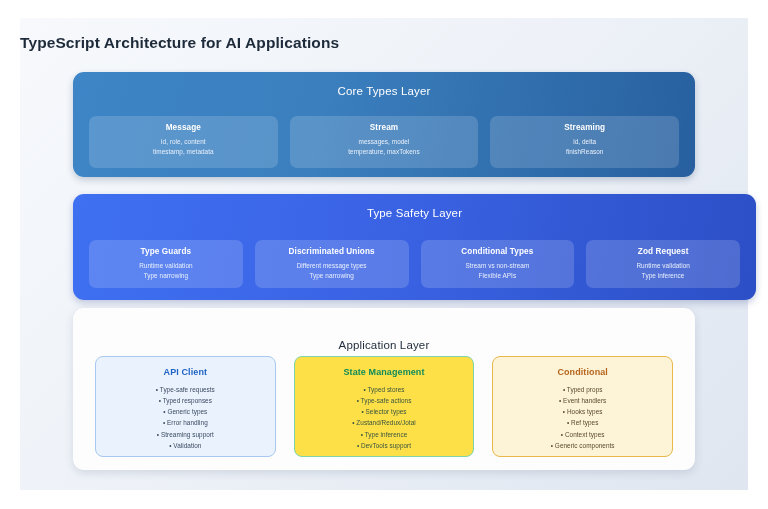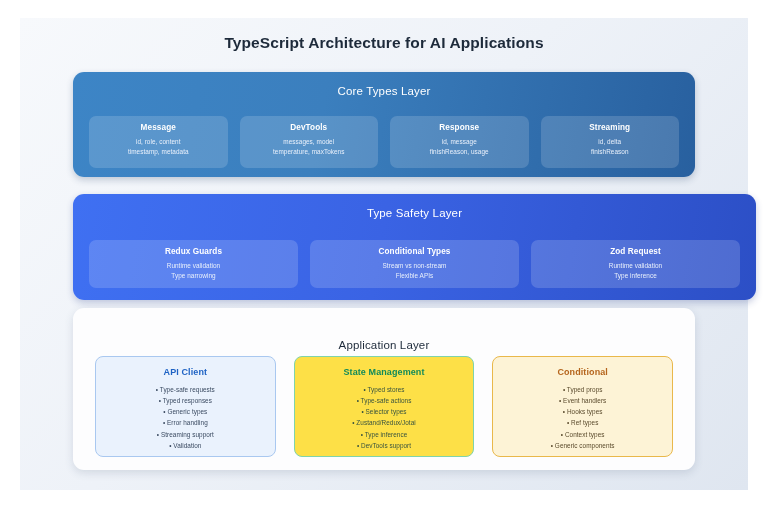--- a/index.html
+++ b/index.html
@@ -35,7 +35,6 @@
     left: 0;
     top: 16px;
     width: 728px;
-    text-align: center;
     font-size: 15.5px;
     font-weight: bold;
     color: #1d2a3a;

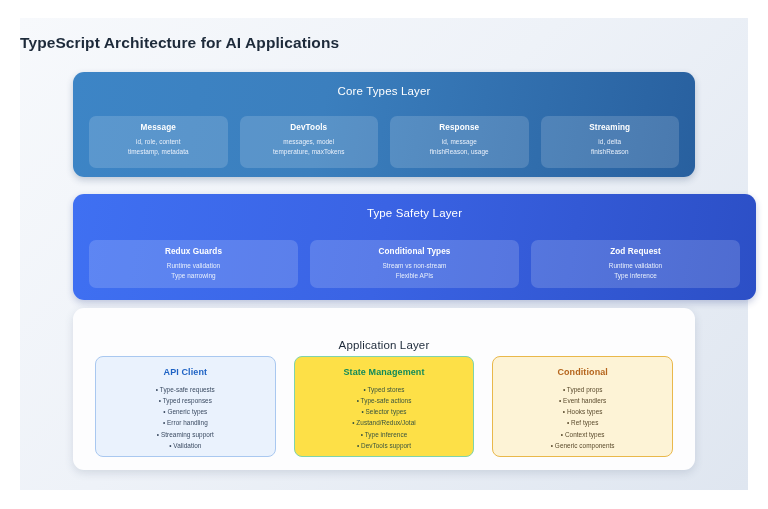--- a/index.html
+++ b/index.html
@@ -184,7 +184,7 @@
         </div>
 
         <div class="tile tile-core">
-          <div class="tile-name">DevTools</div>
+          <div class="tile-name">Stream</div>
           <div class="tile-line">messages, model</div>
           <div class="tile-line">temperature, maxTokens</div>
         </div>

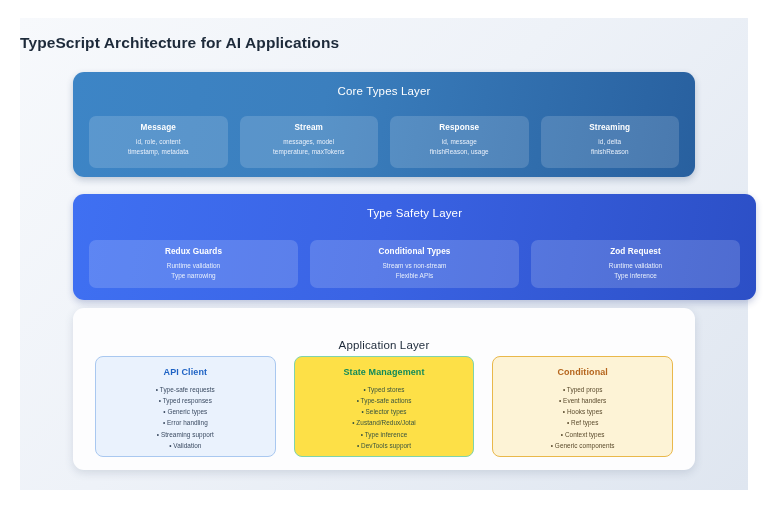--- a/index.html
+++ b/index.html
@@ -189,11 +189,6 @@
           <div class="tile-line">temperature, maxTokens</div>
         </div>
 
-        <div class="tile tile-core">
-          <div class="tile-name">Response</div>
-          <div class="tile-line">id, message</div>
-          <div class="tile-line">finishReason, usage</div>
-        </div>
 
         <div class="tile tile-core">
           <div class="tile-name">Streaming</div>

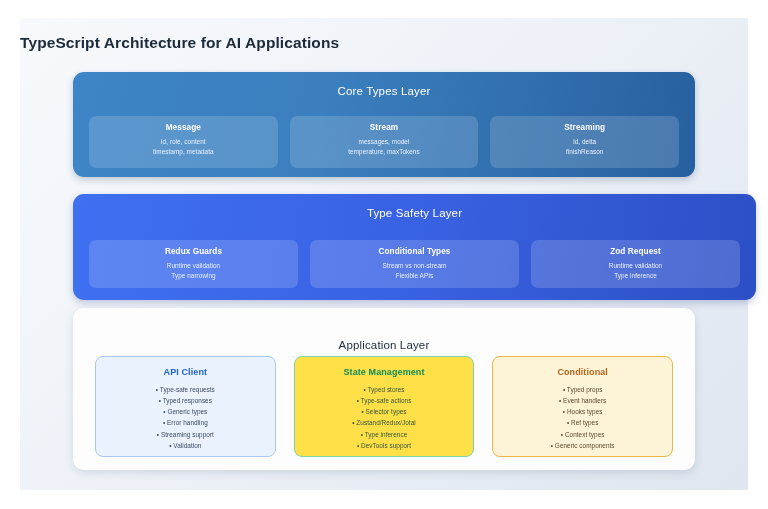--- a/index.html
+++ b/index.html
@@ -204,7 +204,7 @@
       <div class="card-row row-safety">
 
         <div class="tile tile-safety">
-          <div class="tile-name">Redux Guards</div>
+          <div class="tile-name">Type Guards</div>
           <div class="tile-line">Runtime validation</div>
           <div class="tile-line">Type narrowing</div>
         </div>

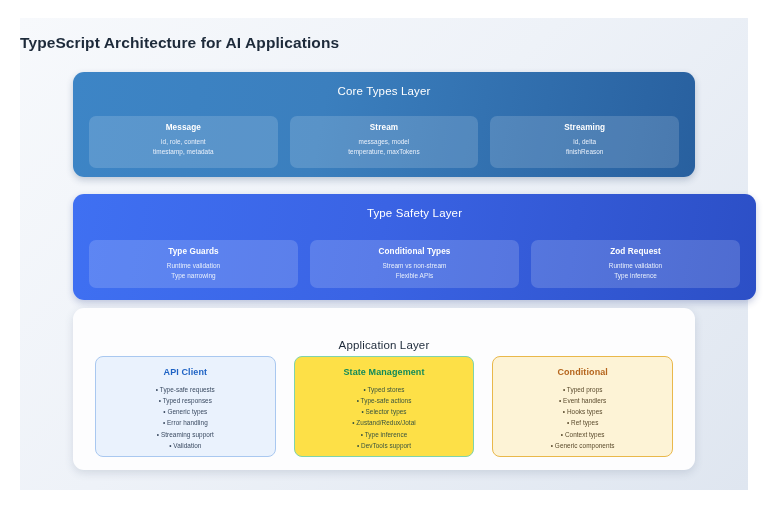--- a/index.html
+++ b/index.html
@@ -209,6 +209,11 @@
           <div class="tile-line">Type narrowing</div>
         </div>
 
+        <div class="tile tile-safety">
+          <div class="tile-name">Discriminated Unions</div>
+          <div class="tile-line">Different message types</div>
+          <div class="tile-line">Type narrowing</div>
+        </div>
 
         <div class="tile tile-safety">
           <div class="tile-name">Conditional Types</div>

